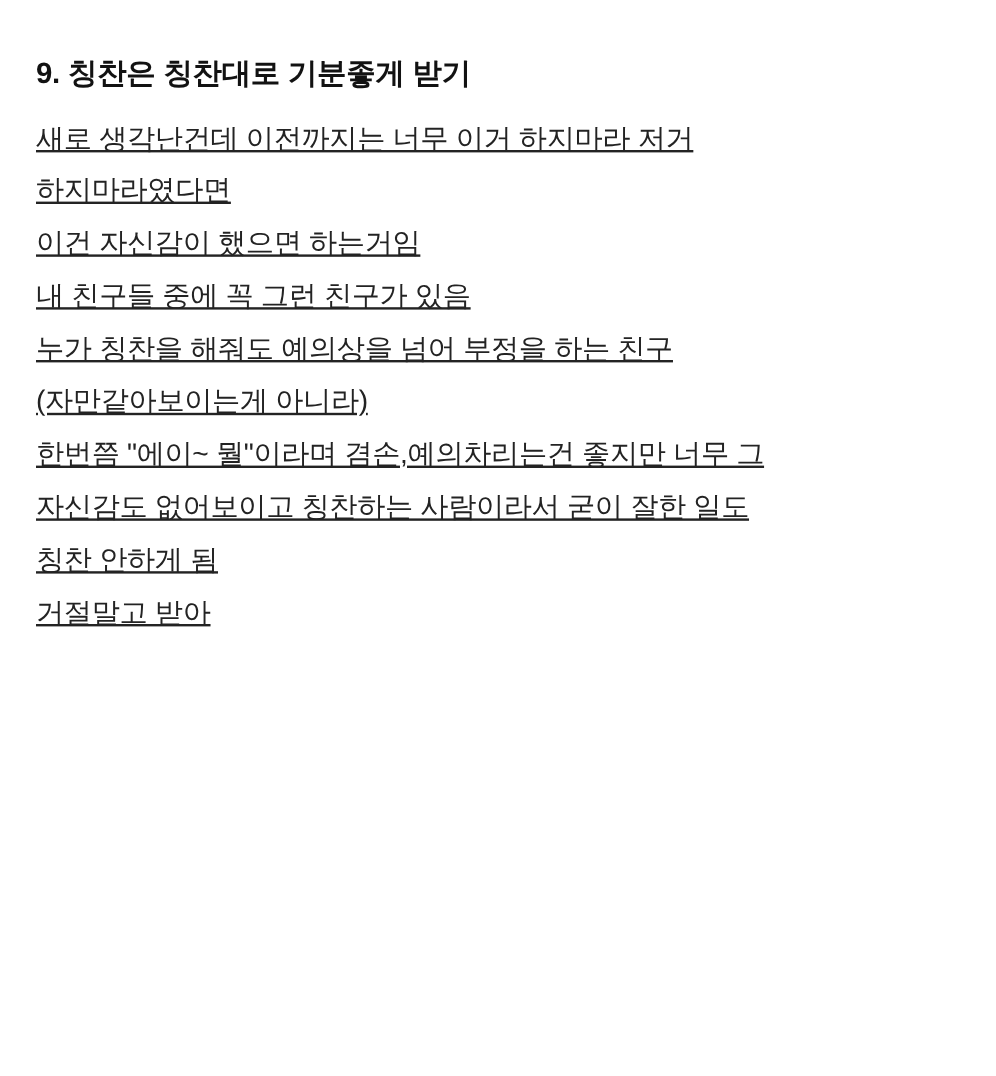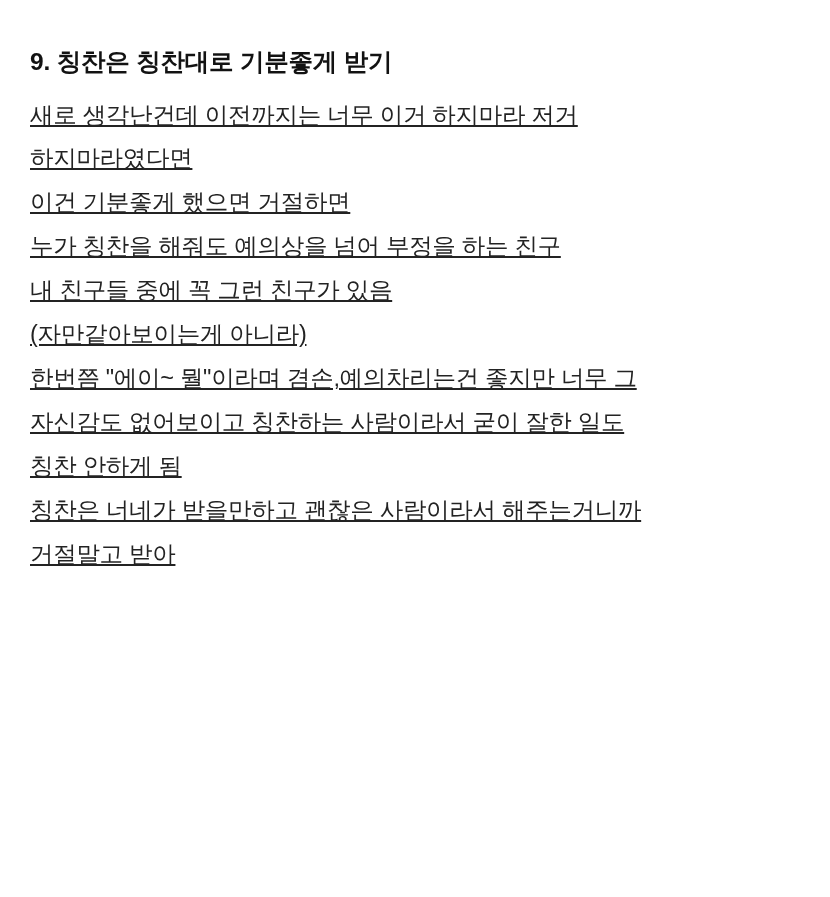--- a/index.html
+++ b/index.html
@@ -50,7 +50,7 @@
   <div class="post-body">
     <span class="line">새로 생각난건데 이전까지는 너무 이거 하지마라 저거</span>
     <span class="line">하지마라였다면</span>
-    <span class="line">이건 기분좋게 했으면 거절하면</span>
+    <span class="line">이건 자신감이 했으면 하는거임</span>
     <span class="line">누가 칭찬을 해줘도 예의상을 넘어 부정을 하는 친구</span>
     <span class="line">내 친구들 중에 꼭 그런 친구가 있음</span>
     <span class="line">(자만같아보이는게 아니라)</span>

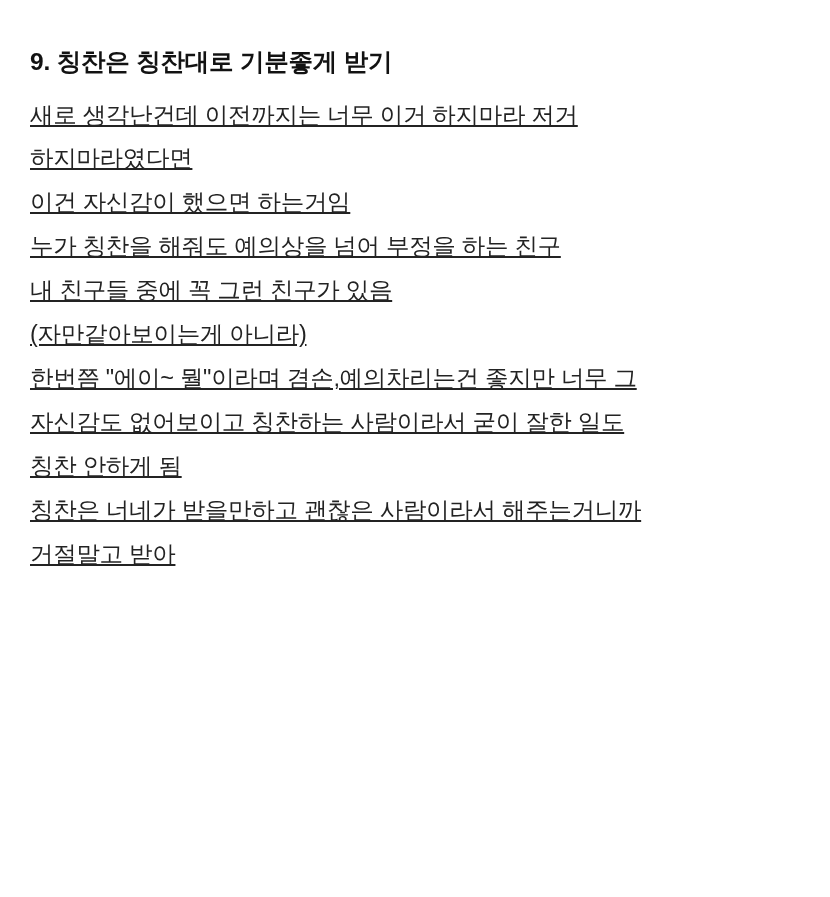--- a/index.html
+++ b/index.html
@@ -51,8 +51,8 @@
     <span class="line">새로 생각난건데 이전까지는 너무 이거 하지마라 저거</span>
     <span class="line">하지마라였다면</span>
     <span class="line">이건 자신감이 했으면 하는거임</span>
+    <span class="line">내 친구들 중에 꼭 그런 친구가 있음</span>
     <span class="line">누가 칭찬을 해줘도 예의상을 넘어 부정을 하는 친구</span>
-    <span class="line">내 친구들 중에 꼭 그런 친구가 있음</span>
     <span class="line">(자만같아보이는게 아니라)</span>
     <span class="line">한번쯤 "에이~ 뭘"이라며 겸손,예의차리는건 좋지만 너무 그</span>
     <span class="line">자신감도 없어보이고 칭찬하는 사람이라서 굳이 잘한 일도</span>

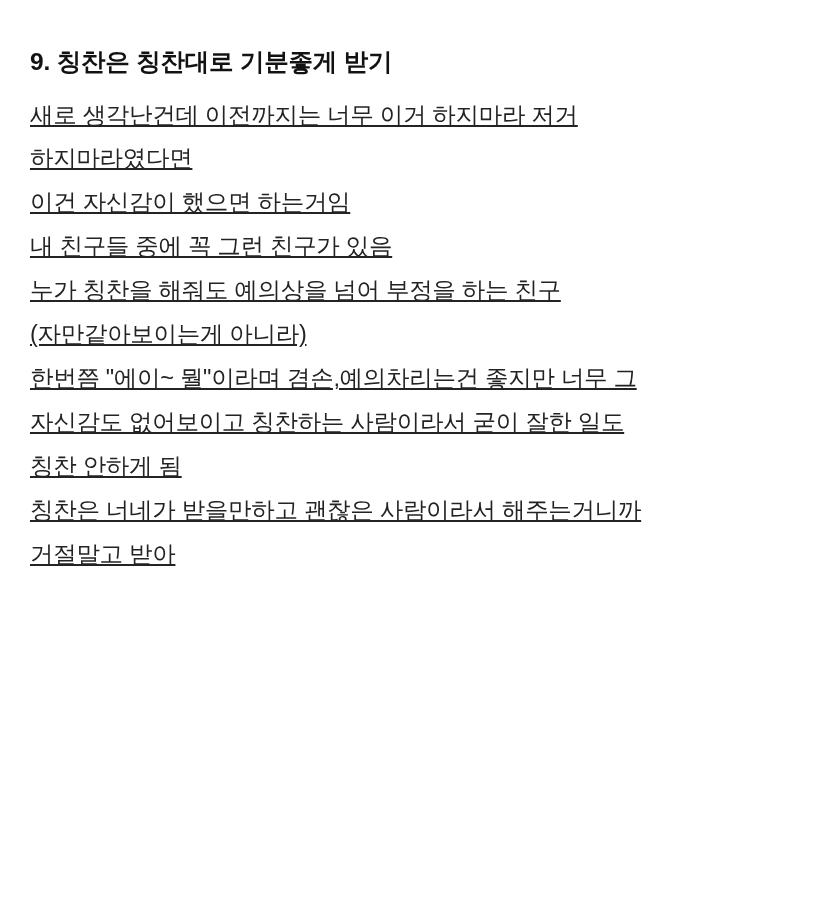--- a/index.html
+++ b/index.html
@@ -57,7 +57,6 @@
     <span class="line">한번쯤 "에이~ 뭘"이라며 겸손,예의차리는건 좋지만 너무 그</span>
     <span class="line">자신감도 없어보이고 칭찬하는 사람이라서 굳이 잘한 일도</span>
     <span class="line">칭찬 안하게 됨</span>
-    <span class="line">칭찬은 너네가 받을만하고 괜찮은 사람이라서 해주는거니까</span>
     <span class="line">거절말고 받아</span>
   </div>
 </div>

